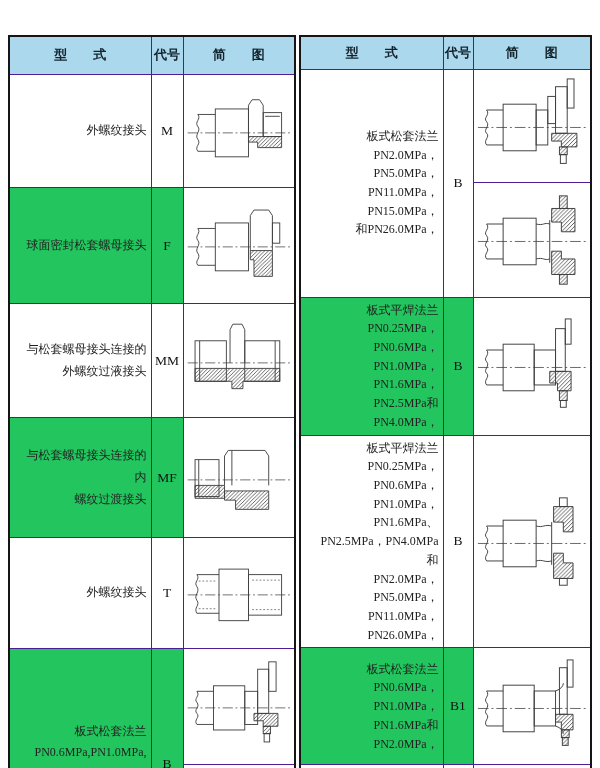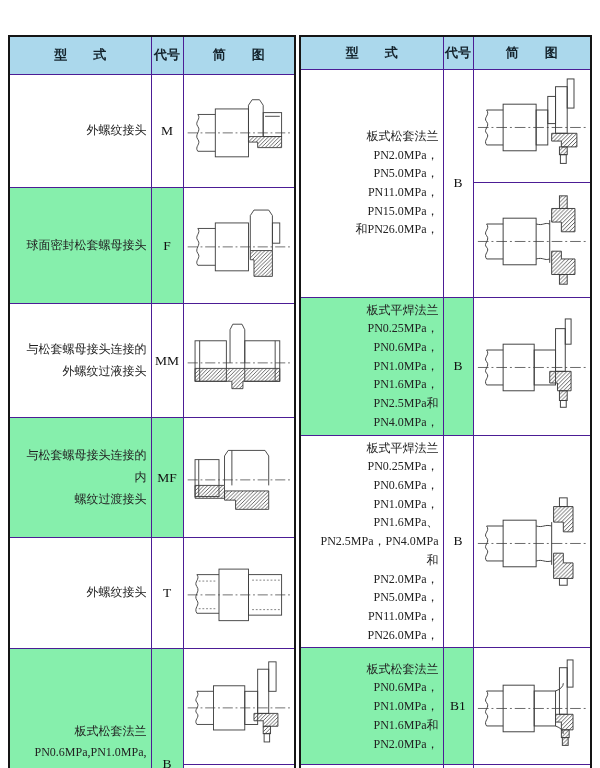--- a/index.html
+++ b/index.html
@@ -18,7 +18,7 @@
   .t-right td.type{line-height:1.56;font-size:12px;}
   td.code{text-align:center;font-size:13.5px;color:#111;}
   td.diag{background:#fff;padding:0;}
-  .hl{background:#86efac;}
+  .hl{background:#22c55e;}
   td.diag svg{display:block;width:100%;height:100%;}
   
   .dwg line,.dwg path,.dwg rect,.dwg polygon{stroke:#3f3f3f;fill:none;stroke-width:1;}

